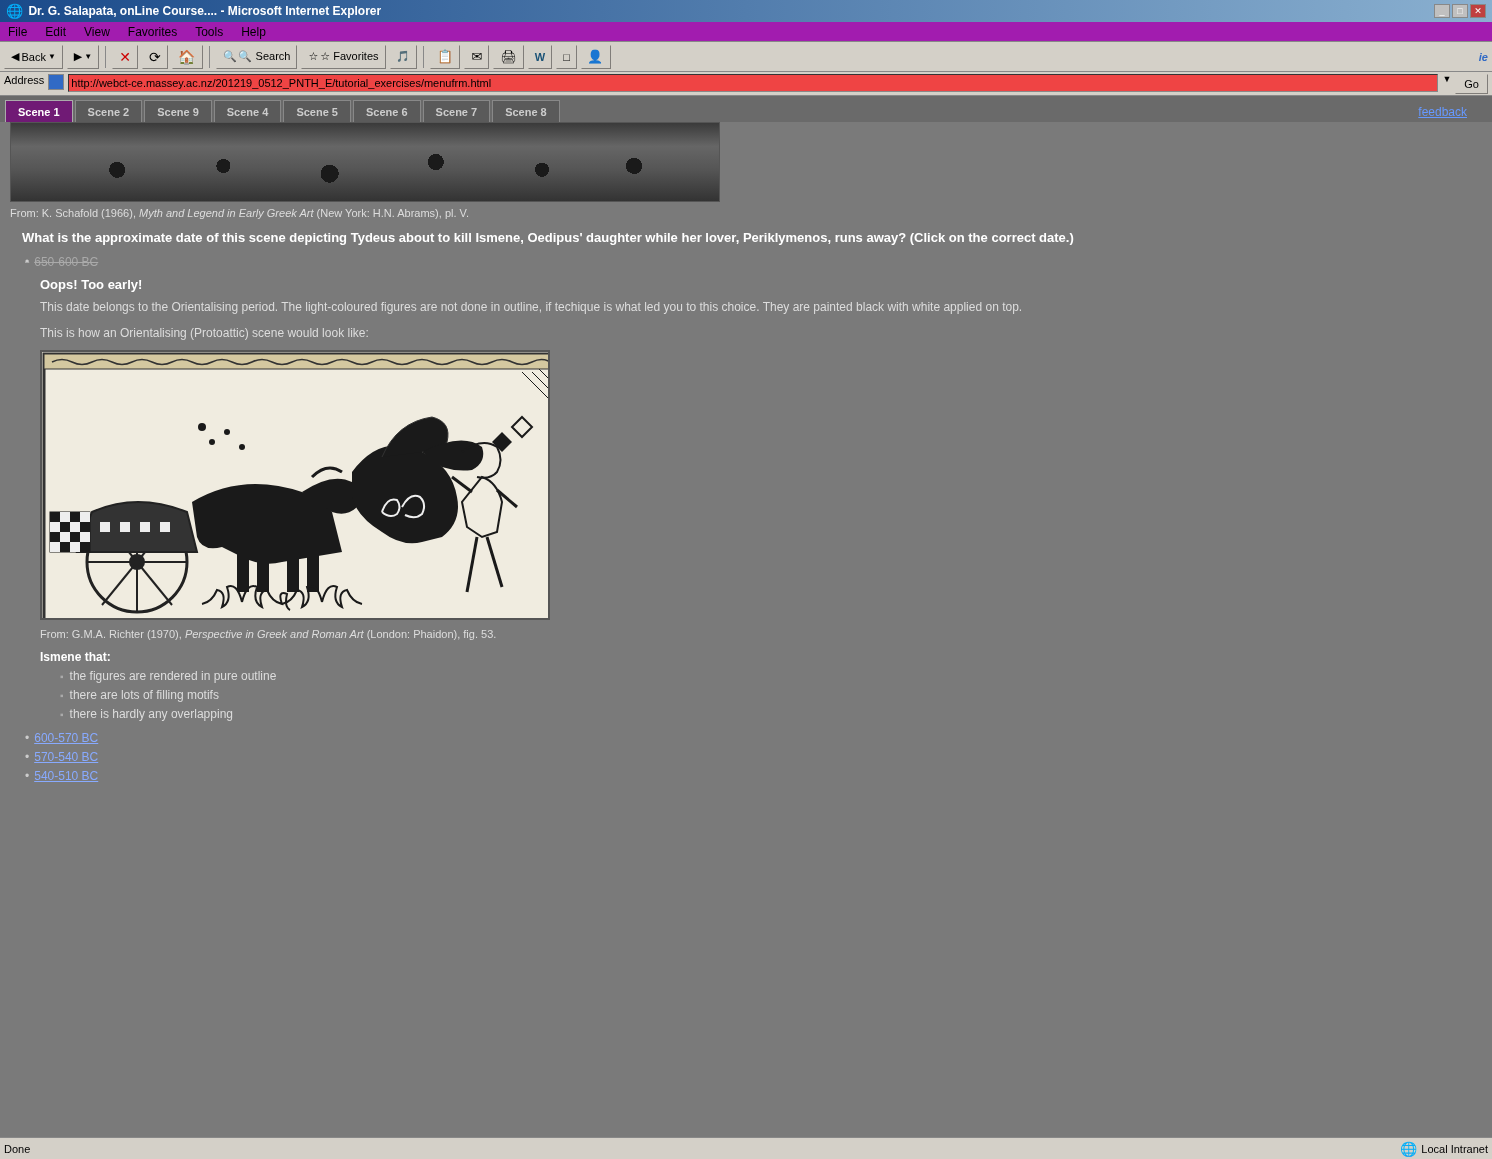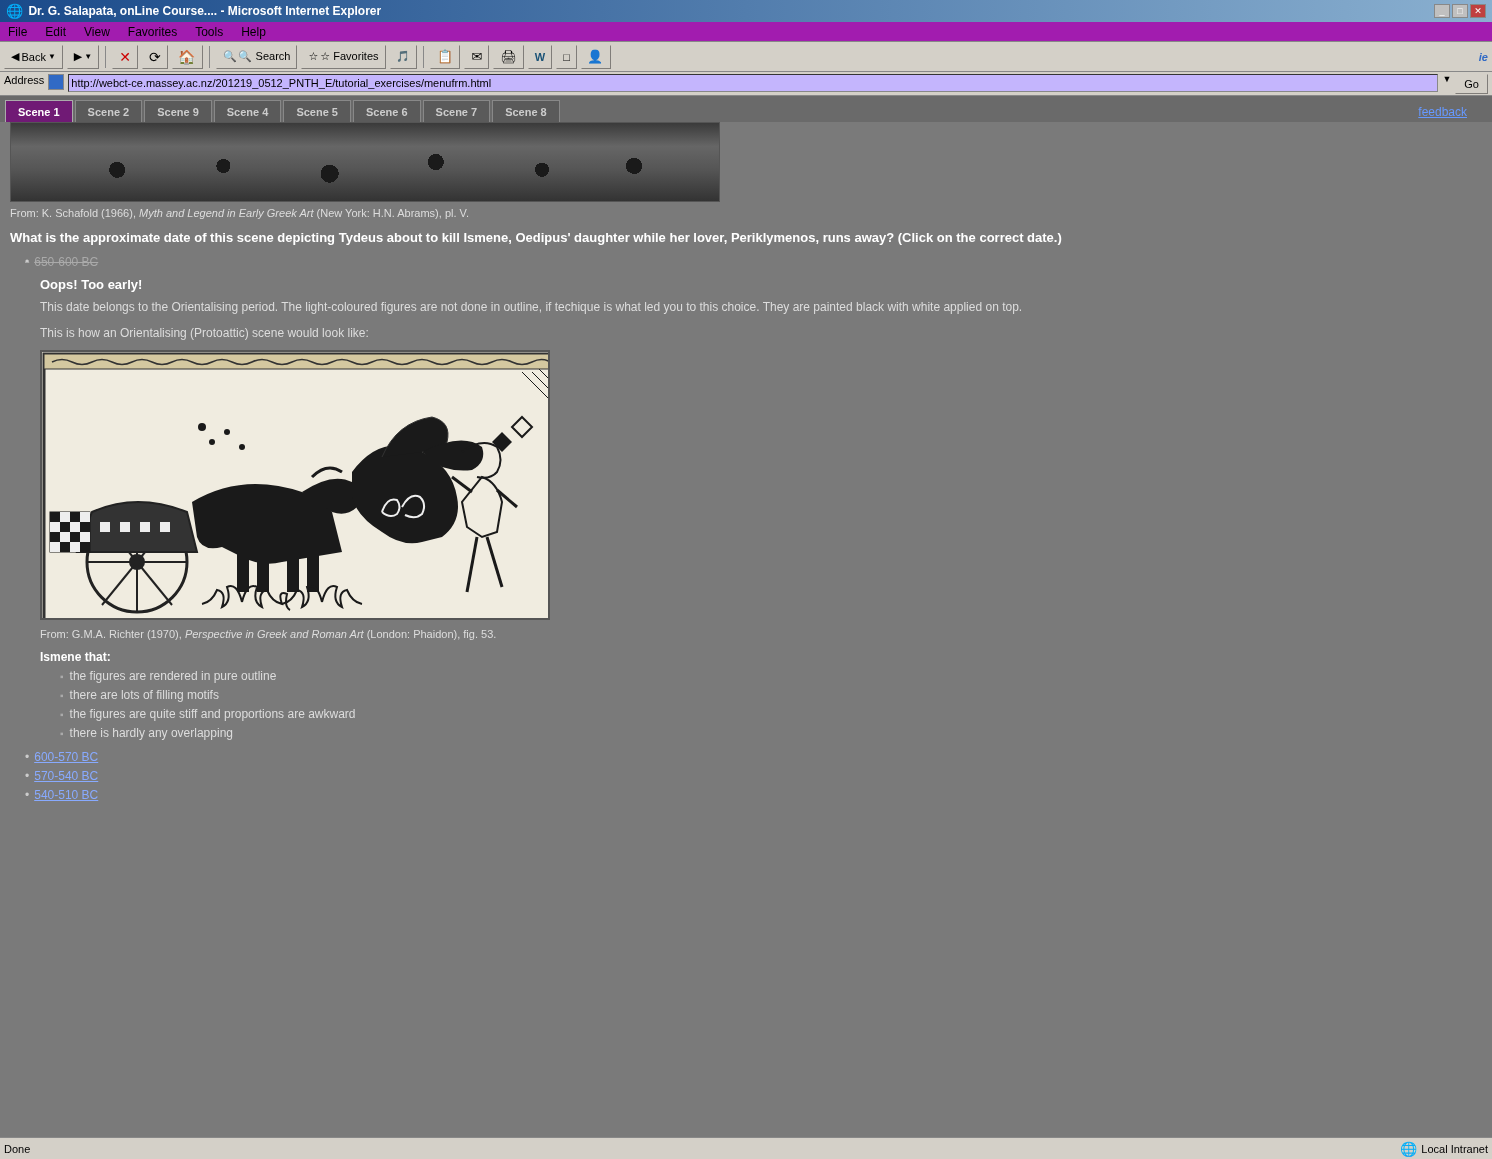--- a/index.html
+++ b/index.html
@@ -109,7 +109,7 @@
       flex: 1;
       height: 18px;
       border: 1px inset #888;
-      background: #c4b5fd;
+      background: #ef4444;
       font-size: 11px;
       padding: 0 2px;
     }

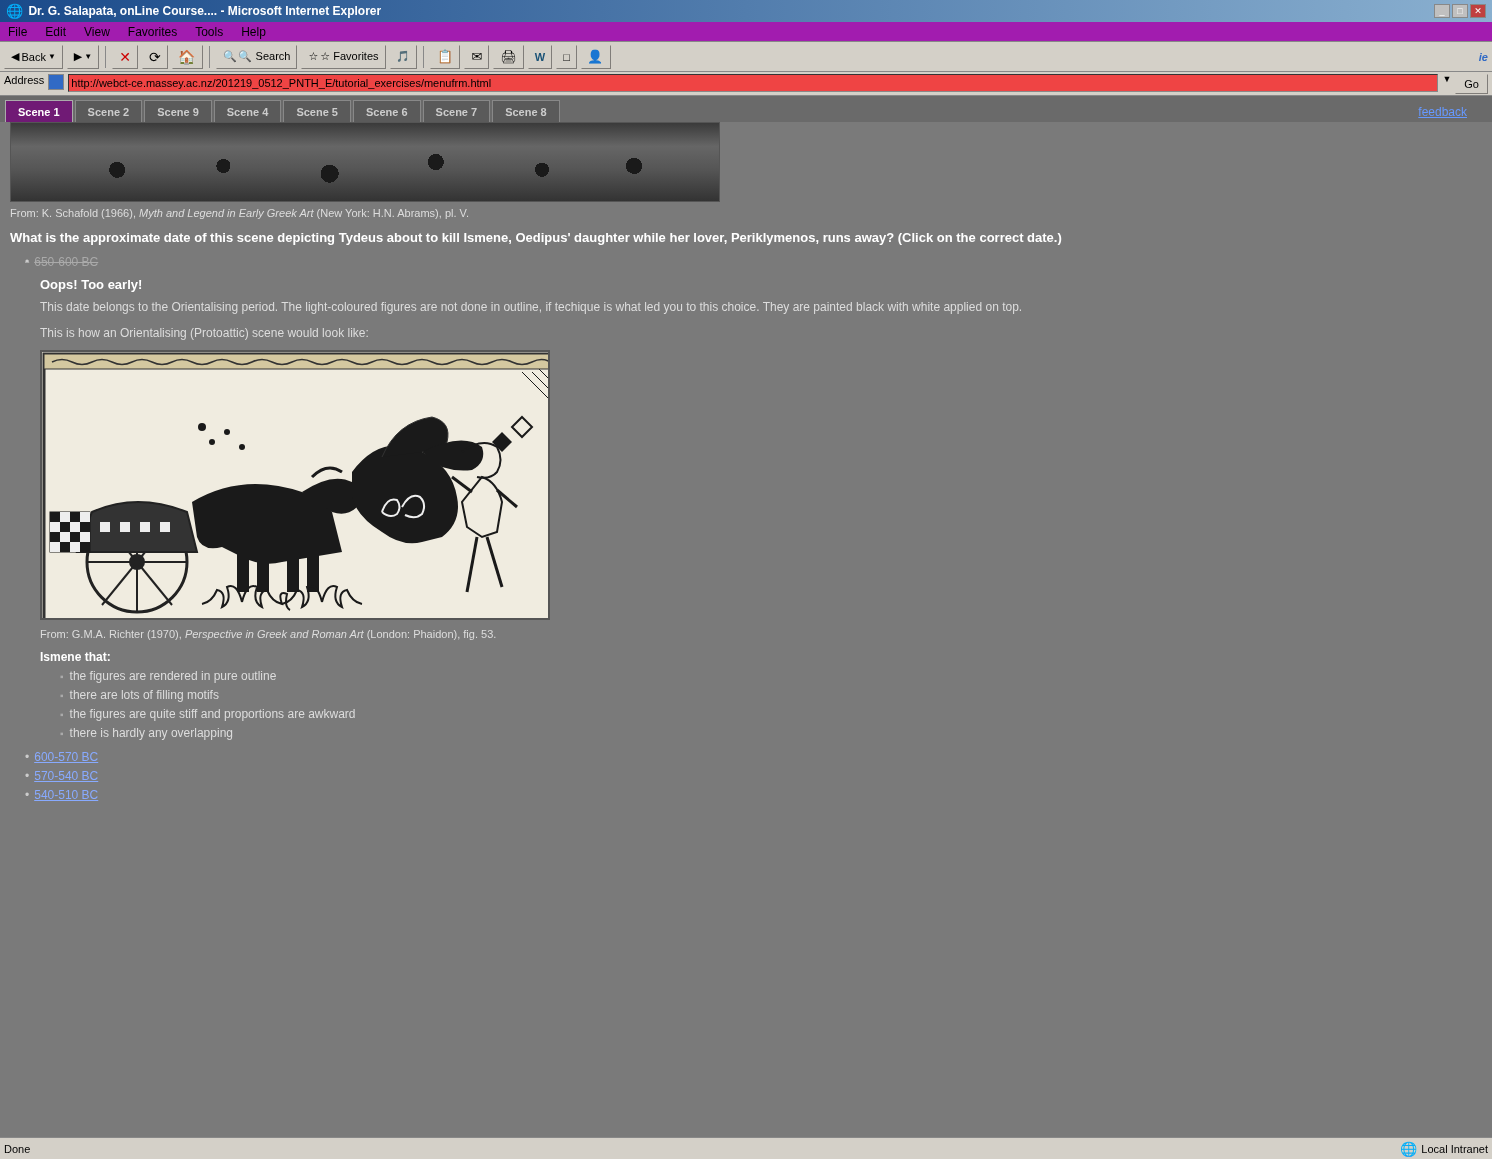--- a/index.html
+++ b/index.html
@@ -229,7 +229,7 @@
       color: #fff;
       font-size: 13px;
       font-weight: bold;
-      margin: 10px 0 8px 0;
+      margin: 10px 0 8px 12px;
       line-height: 1.4;
     }
 

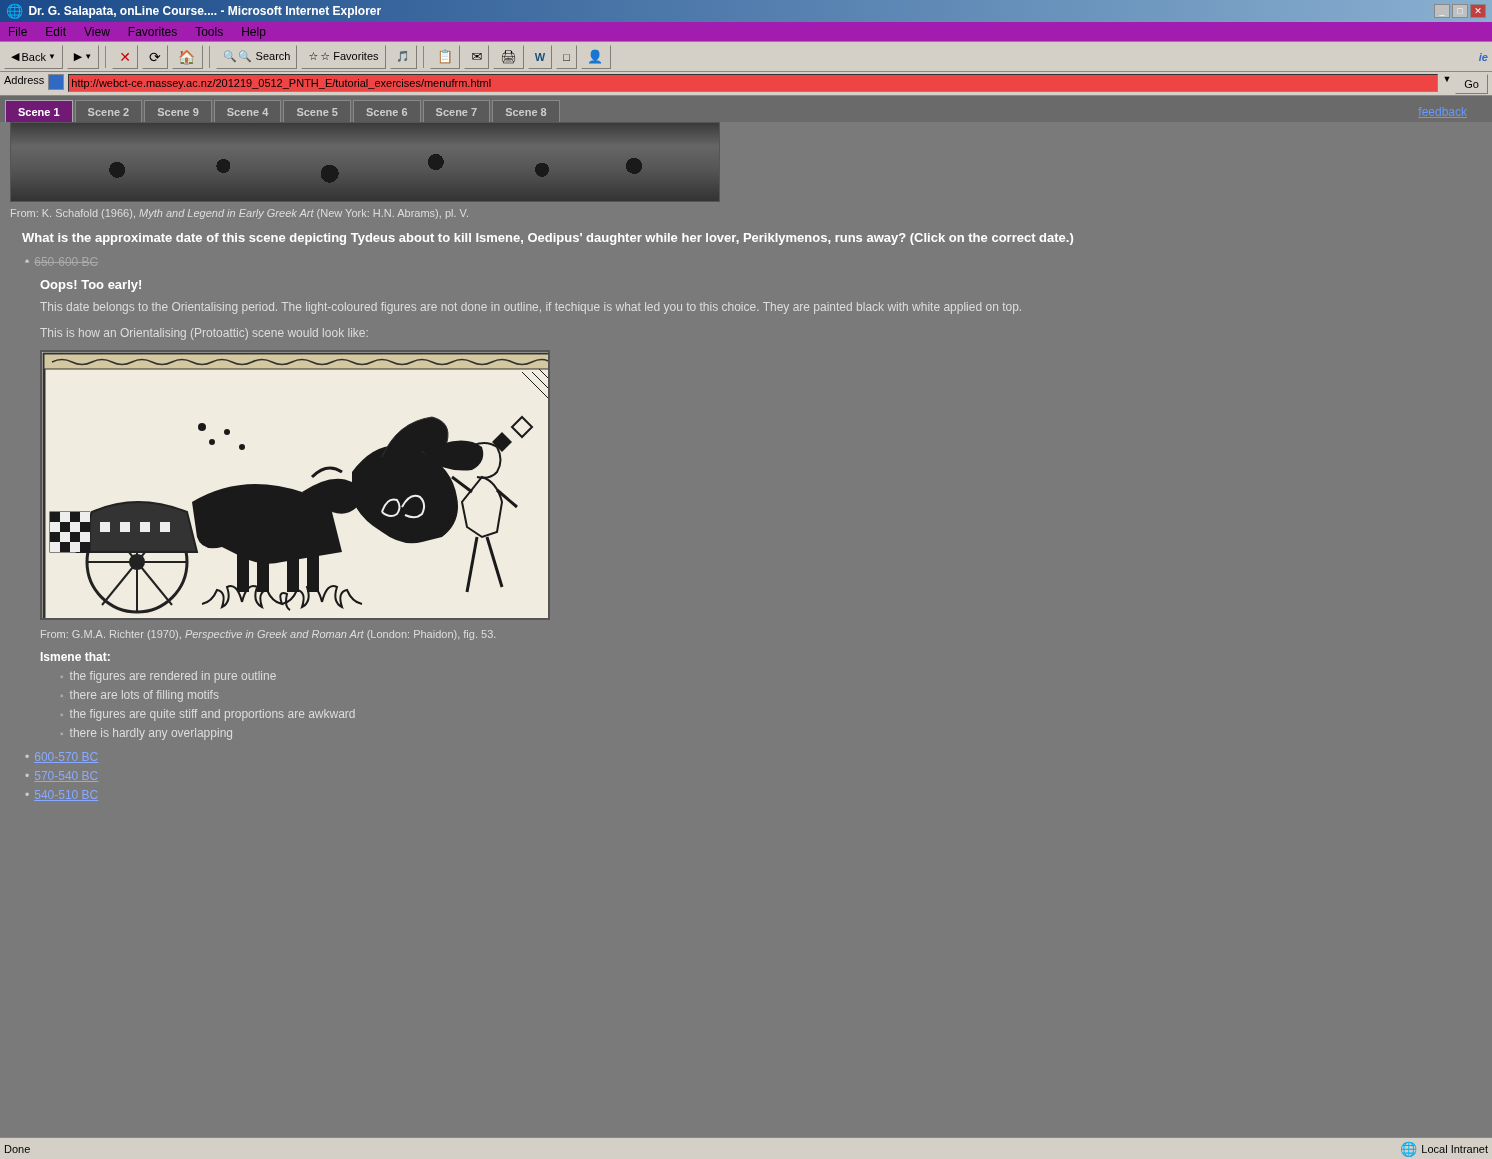--- a/index.html
+++ b/index.html
@@ -590,7 +590,6 @@
     <ul class="notice-list">
       <li class="notice-item">the figures are rendered in pure outline</li>
       <li class="notice-item">there are lots of filling motifs</li>
-      <li class="notice-item">the figures are quite stiff and proportions are awkward</li>
       <li class="notice-item">there is hardly any overlapping</li>
     </ul>
   </div>

